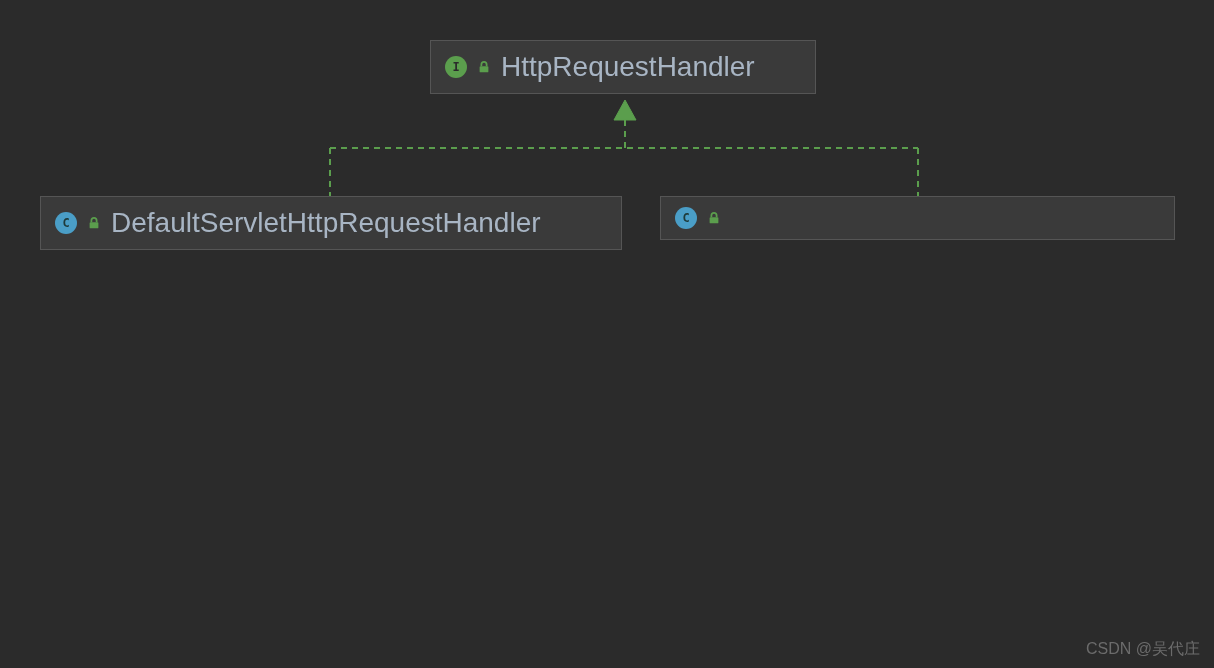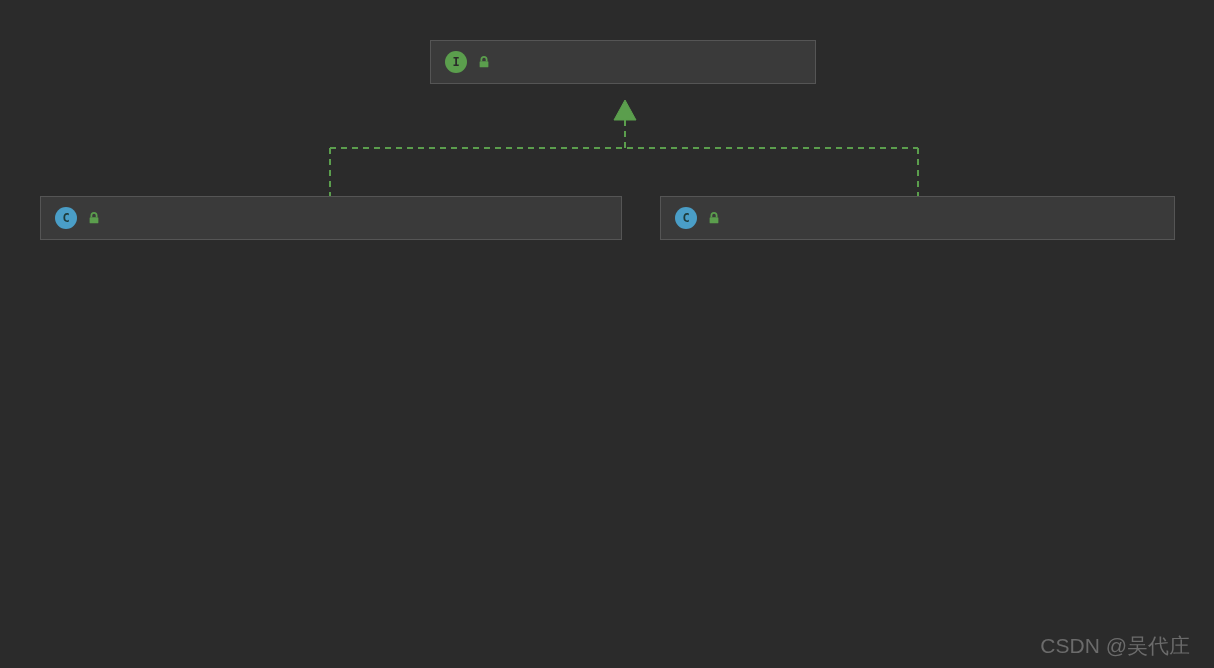--- a/index.html
+++ b/index.html
@@ -92,6 +92,7 @@
     <rect x="3" y="7" width="10" height="7" rx="1" fill="#5b9e4d"></rect>
     <path d="M 5 7 L 5 5 Q 5 2 8 2 Q 11 2 11 5 L 11 7" fill="none" stroke="#5b9e4d" stroke-width="2"></path>
   </svg>
+  <span class="class-name">HttpRequestHandler</span>
 </div>
 
 <div class="class-box" style="left:40px; top:196px; width:582px;">

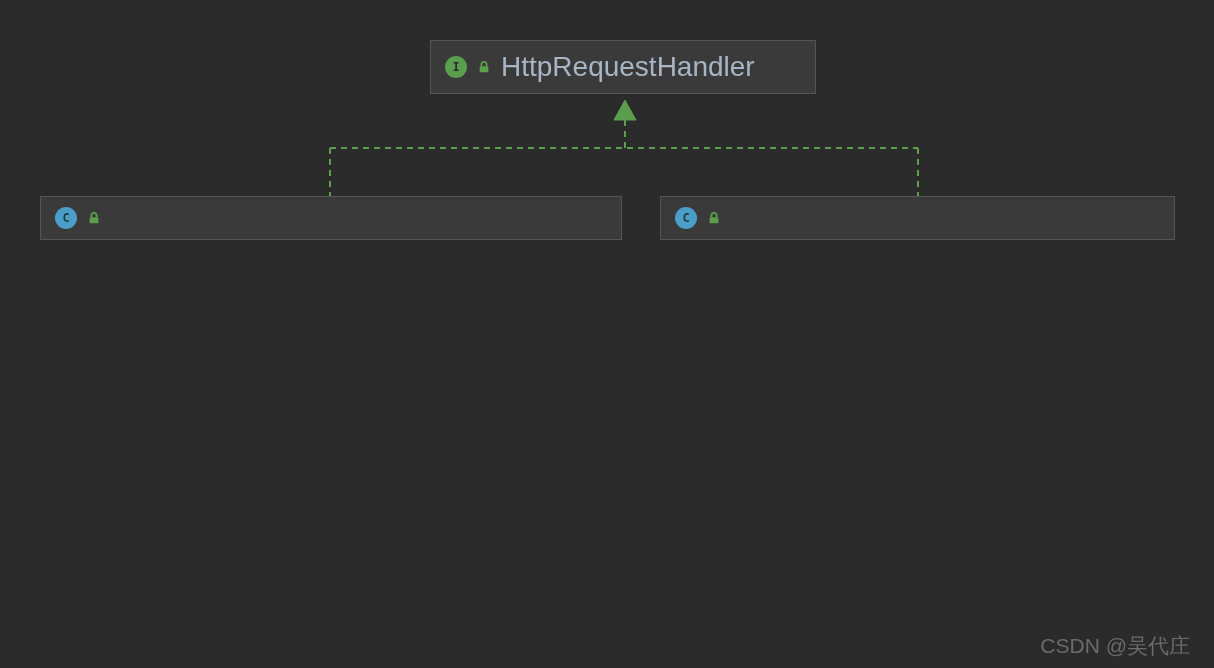--- a/index.html
+++ b/index.html
@@ -101,6 +101,7 @@
     <rect x="3" y="7" width="10" height="7" rx="1" fill="#5b9e4d"></rect>
     <path d="M 5 7 L 5 5 Q 5 2 8 2 Q 11 2 11 5 L 11 7" fill="none" stroke="#5b9e4d" stroke-width="2"></path>
   </svg>
+  <span class="class-name">DefaultServletHttpRequestHandler</span>
 </div>
 
 <div class="class-box" style="left:660px; top:196px; width:515px;">

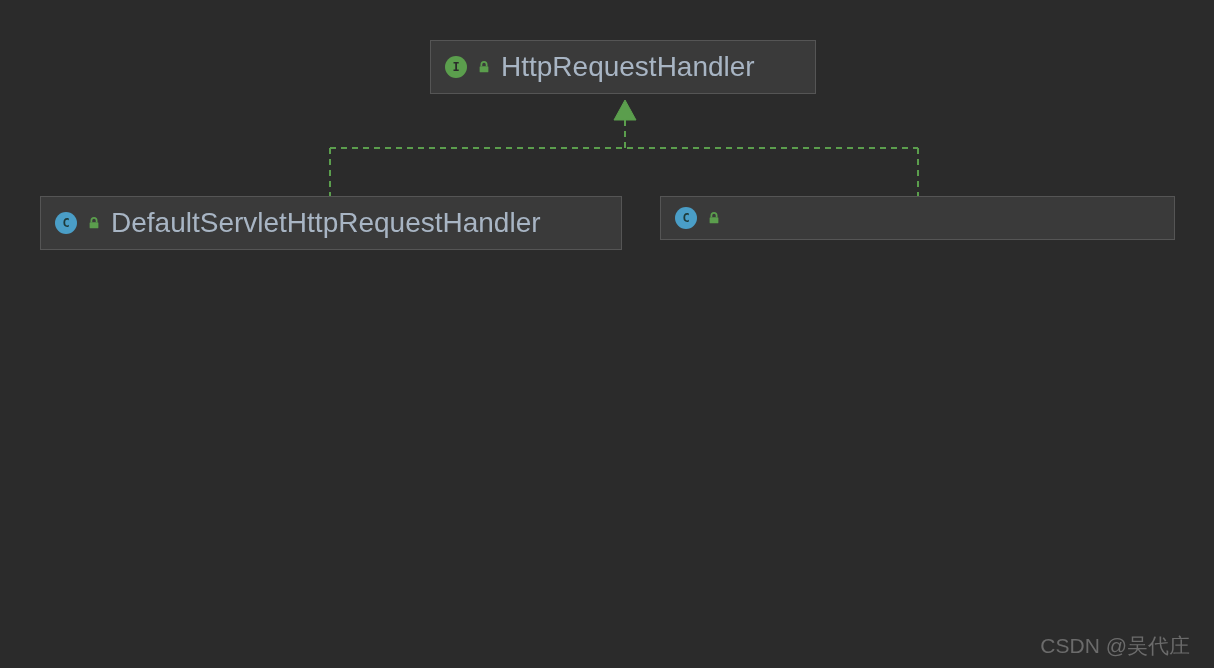--- a/index.html
+++ b/index.html
@@ -54,9 +54,9 @@
     .watermark {
       position: absolute;
       bottom: 8px;
-      right: 24px;
+      right: 14px;
       color: #6b6b6b;
-      font-size: 21px;
+      font-size: 16px;
       font-family: Arial, sans-serif;
     }
     svg.connectors {

